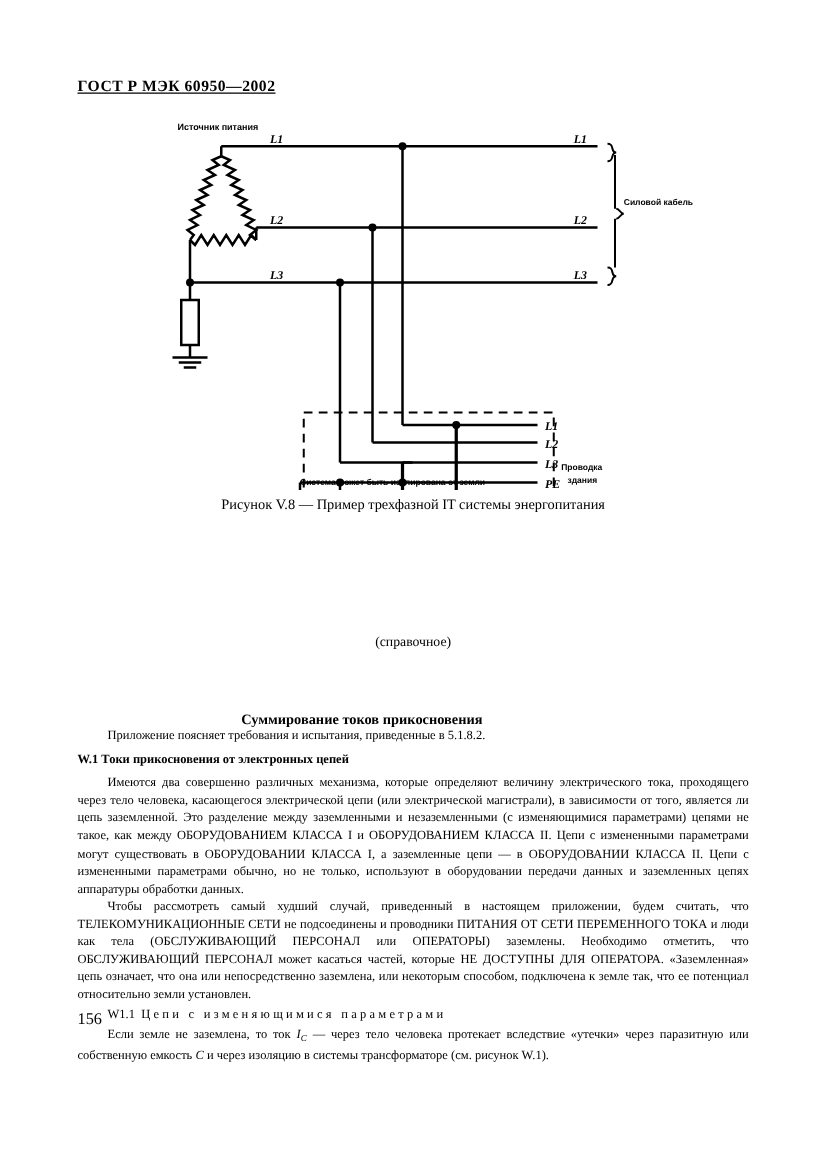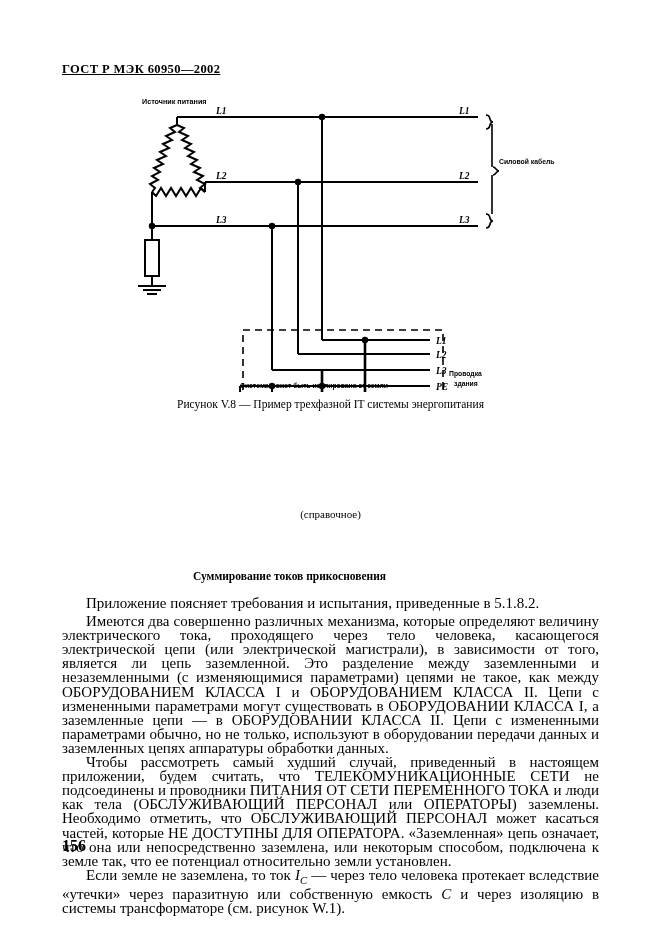--- a/index.html
+++ b/index.html
@@ -91,9 +91,9 @@
   .body-col {
     position: absolute;
     left: 62px;
-    top: 596px;
+    top: 582px;
     width: 537px;
-    font-size: 15px;
+    font-size: 10px;
     line-height: 14.1px;
     text-align: justify;
   }

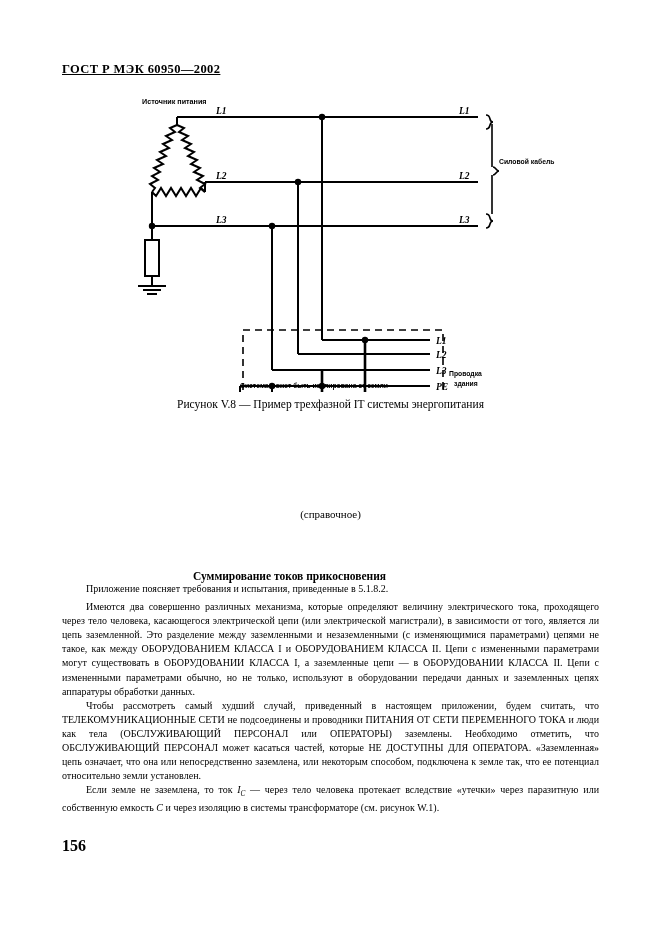--- a/index.html
+++ b/index.html
@@ -292,6 +292,7 @@
   <div class="body-col">
     <p class="lead-line">Приложение поясняет требования и испытания, приведенные в 5.1.8.2.</p>
 
+    <p class="sub-head">W.1 Токи прикосновения от электронных цепей</p>
 
     <p class="p-indent">Имеются два совершенно различных механизма, которые определяют величину электрического тока, проходящего через тело человека, касающегося электрической цепи (или электрической магистрали), в зависимости от того, является ли цепь заземленной. Это разделение между заземленными и незаземленными (с изменяющимися параметрами) цепями не такое, как между ОБОРУДОВАНИЕМ КЛАССА I и ОБОРУДОВАНИЕМ КЛАССА II. Цепи с измененными параметрами могут существовать в ОБОРУДОВАНИИ КЛАССА I, а заземленные цепи — в ОБОРУДОВАНИИ КЛАССА II. Цепи с измененными параметрами обычно, но не только, используют в оборудовании передачи данных и заземленных цепях аппаратуры обработки данных.</p>
 

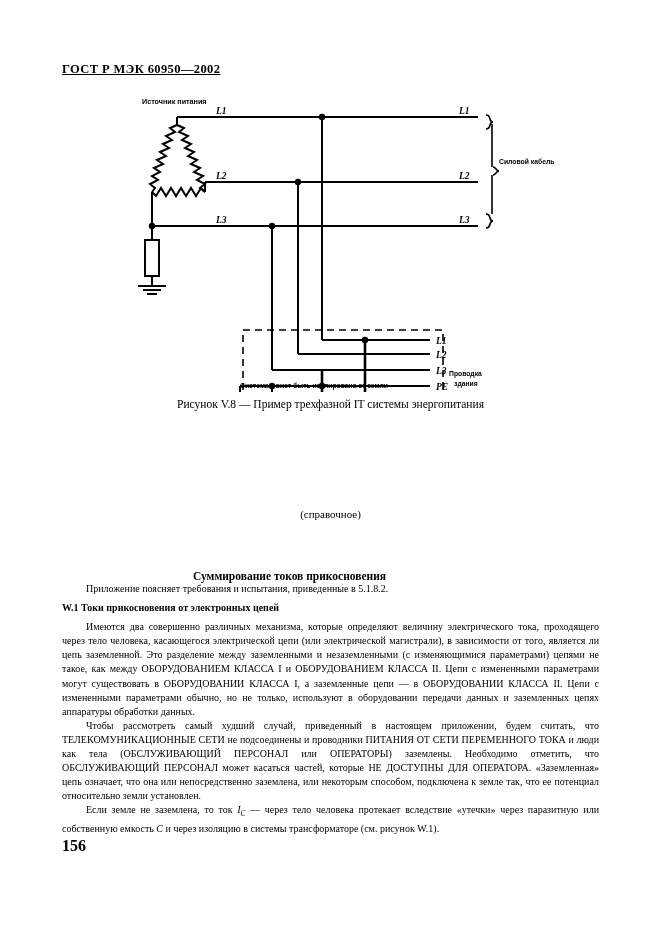--- a/index.html
+++ b/index.html
@@ -133,9 +133,8 @@
   .page-number {
     position: absolute;
     left: 62px;
-    top: 837px;
-    font-size: 16px;
-    font-weight: bold;
+    top: 807px;
+    font-size: 13px;
   }
 
   

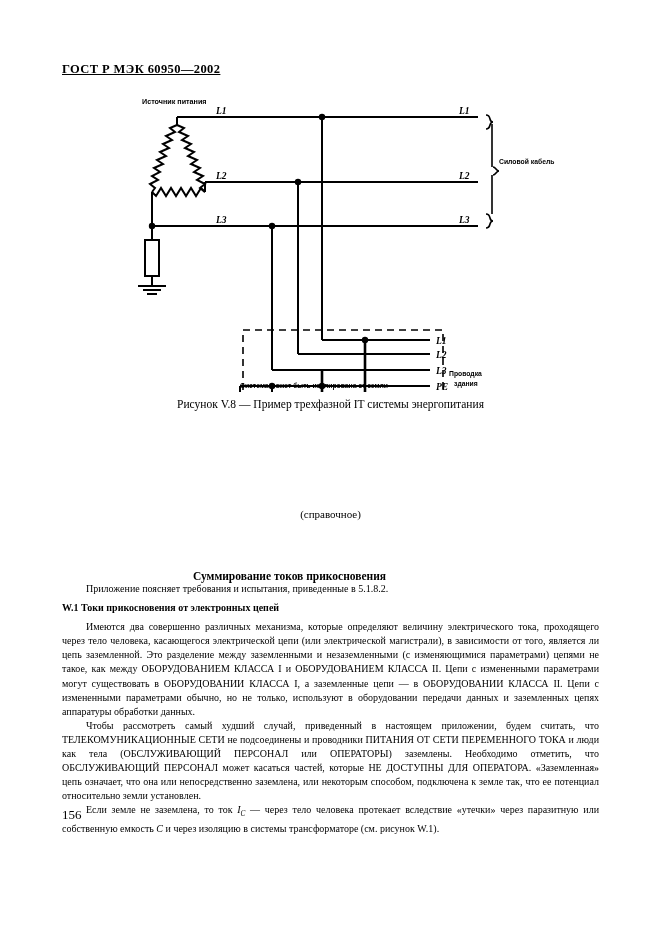--- a/index.html
+++ b/index.html
@@ -297,6 +297,9 @@
 
     <p class="p-indent">Чтобы рассмотреть самый худший случай, приведенный в настоящем приложении, будем считать, что ТЕЛЕКОМУНИКАЦИОННЫЕ СЕТИ не подсоединены и проводники ПИТАНИЯ ОТ СЕТИ ПЕРЕМЕННОГО ТОКА и люди как тела (ОБСЛУЖИВАЮЩИЙ ПЕРСОНАЛ или ОПЕРАТОРЫ) заземлены. Необходимо отметить, что ОБСЛУЖИВАЮЩИЙ ПЕРСОНАЛ может касаться частей, которые НЕ ДОСТУПНЫ ДЛЯ ОПЕРАТОРА. «Заземленная» цепь означает, что она или непосредственно заземлена, или некоторым способом, подключена к земле так, что ее потенциал относительно земли установлен.</p>
 
+    <p class="spaced-head">
+      <span>W1.1</span><span>&nbsp;&nbsp;</span><span class="ls">Цепи с изменяющимися параметрами</span>
+    </p>
 
     <p class="p-indent">
       <span>Если земле не заземлена, то ток </span><span class="var-italic"><span>I</span><sub>C</sub></span><span> — через тело человека протекает вследствие «утечки» через паразитную или собственную емкость </span><span class="var-italic">C</span><span> и через изоляцию в системы трансформаторе (см. рисунок W.1).</span>

